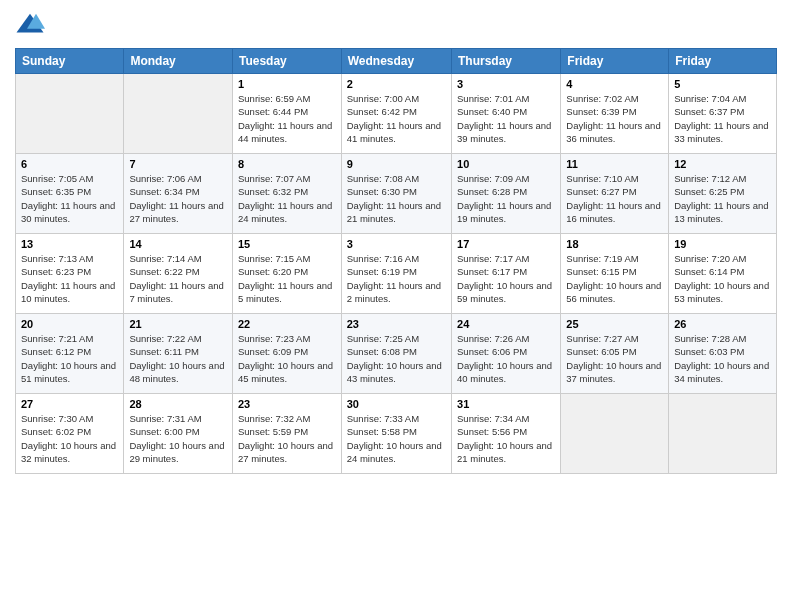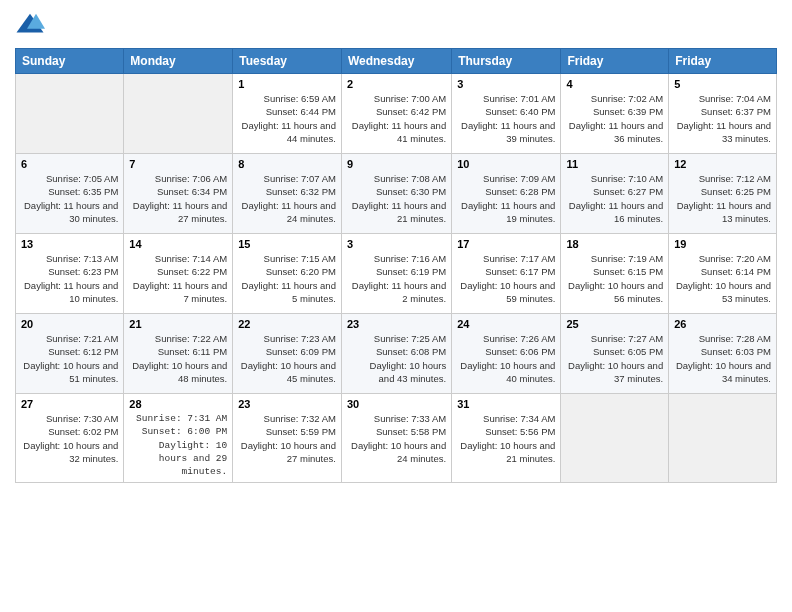--- a/index.html
+++ b/index.html
@@ -83,7 +83,6 @@
       font-size: 9.5px;
       color: #333;
       line-height: 1.4;
-      text-align: right;
     }
     .empty-cell {
       background: #f0f0f0 !important;

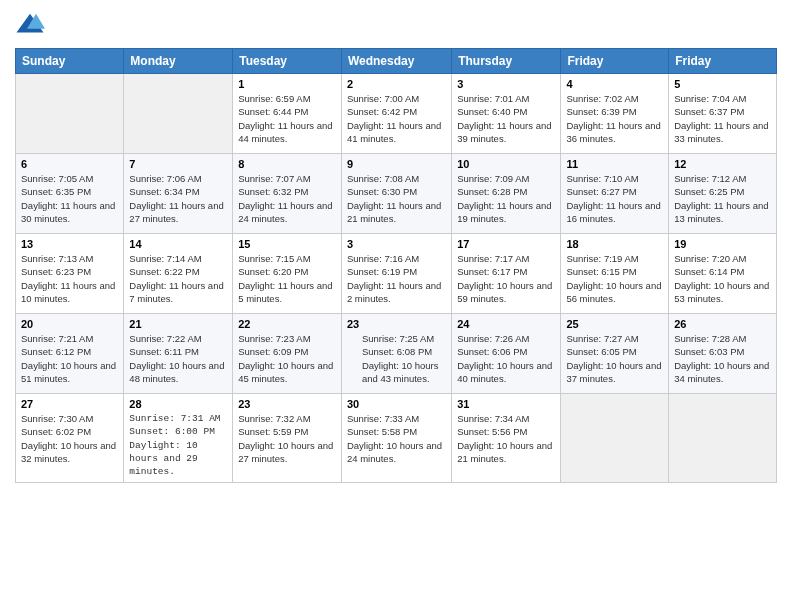--- a/index.html
+++ b/index.html
@@ -265,7 +265,7 @@
           </td>
           <td>
             <span class="day-num">23</span>
-            <div class="cell-info" style="white-space: pre-line; margin-left: 15px;">Sunrise: 7:25 AM
+            <div class="cell-info" style="white-space: pre-line;">Sunrise: 7:25 AM
 Sunset: 6:08 PM
 Daylight: 10 hours and 43 minutes.</div>
           </td>

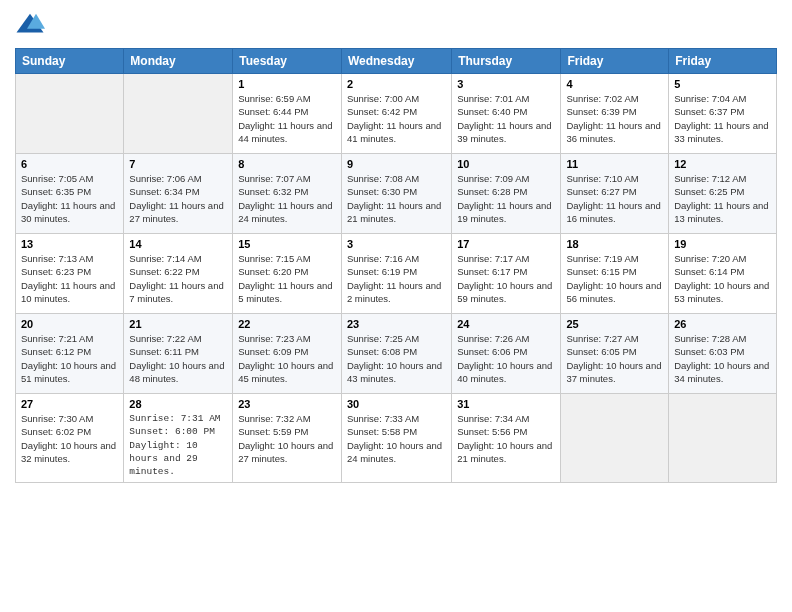--- a/index.html
+++ b/index.html
@@ -297,7 +297,7 @@
           </td>
           <td>
             <span class="day-num">28</span>
-            <div class="cell-info" style="white-space: pre-line; font-family: Liberation Mono, monospace;">Sunrise: 7:31 AM
+            <div class="cell-info" style="white-space: pre-line;">Sunrise: 7:31 AM
 Sunset: 6:00 PM
 Daylight: 10 hours and 29 minutes.</div>
           </td>

